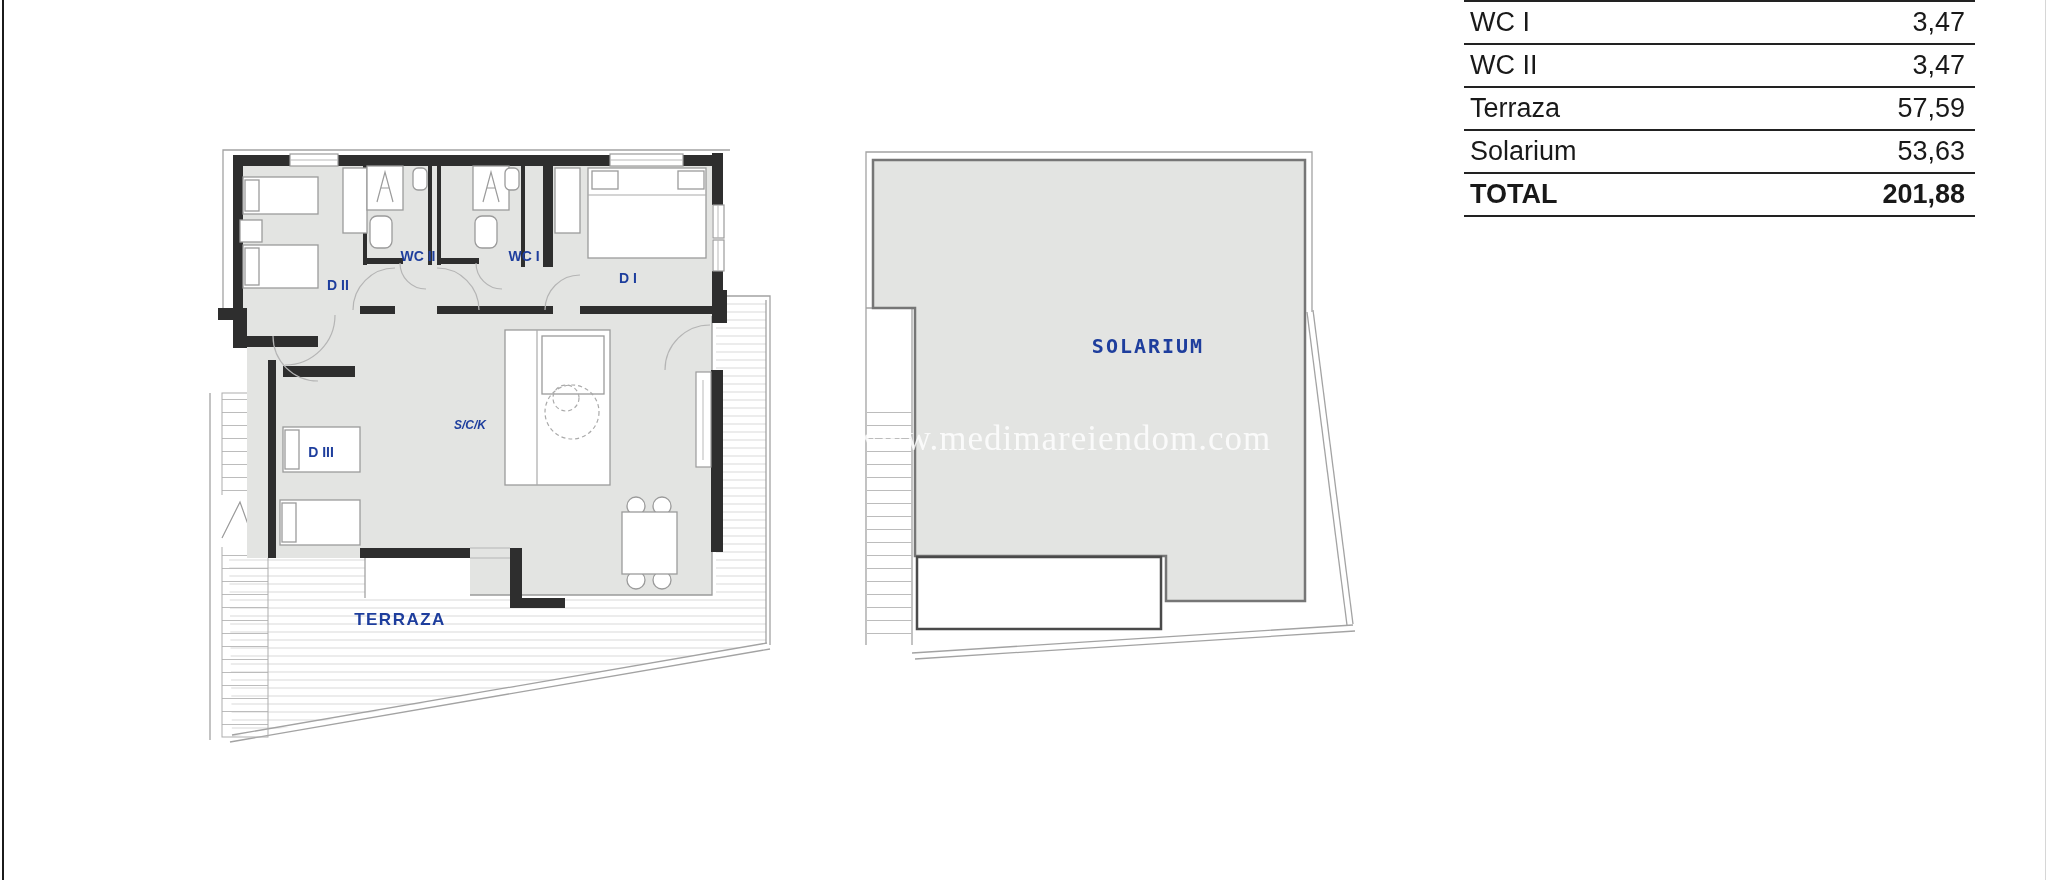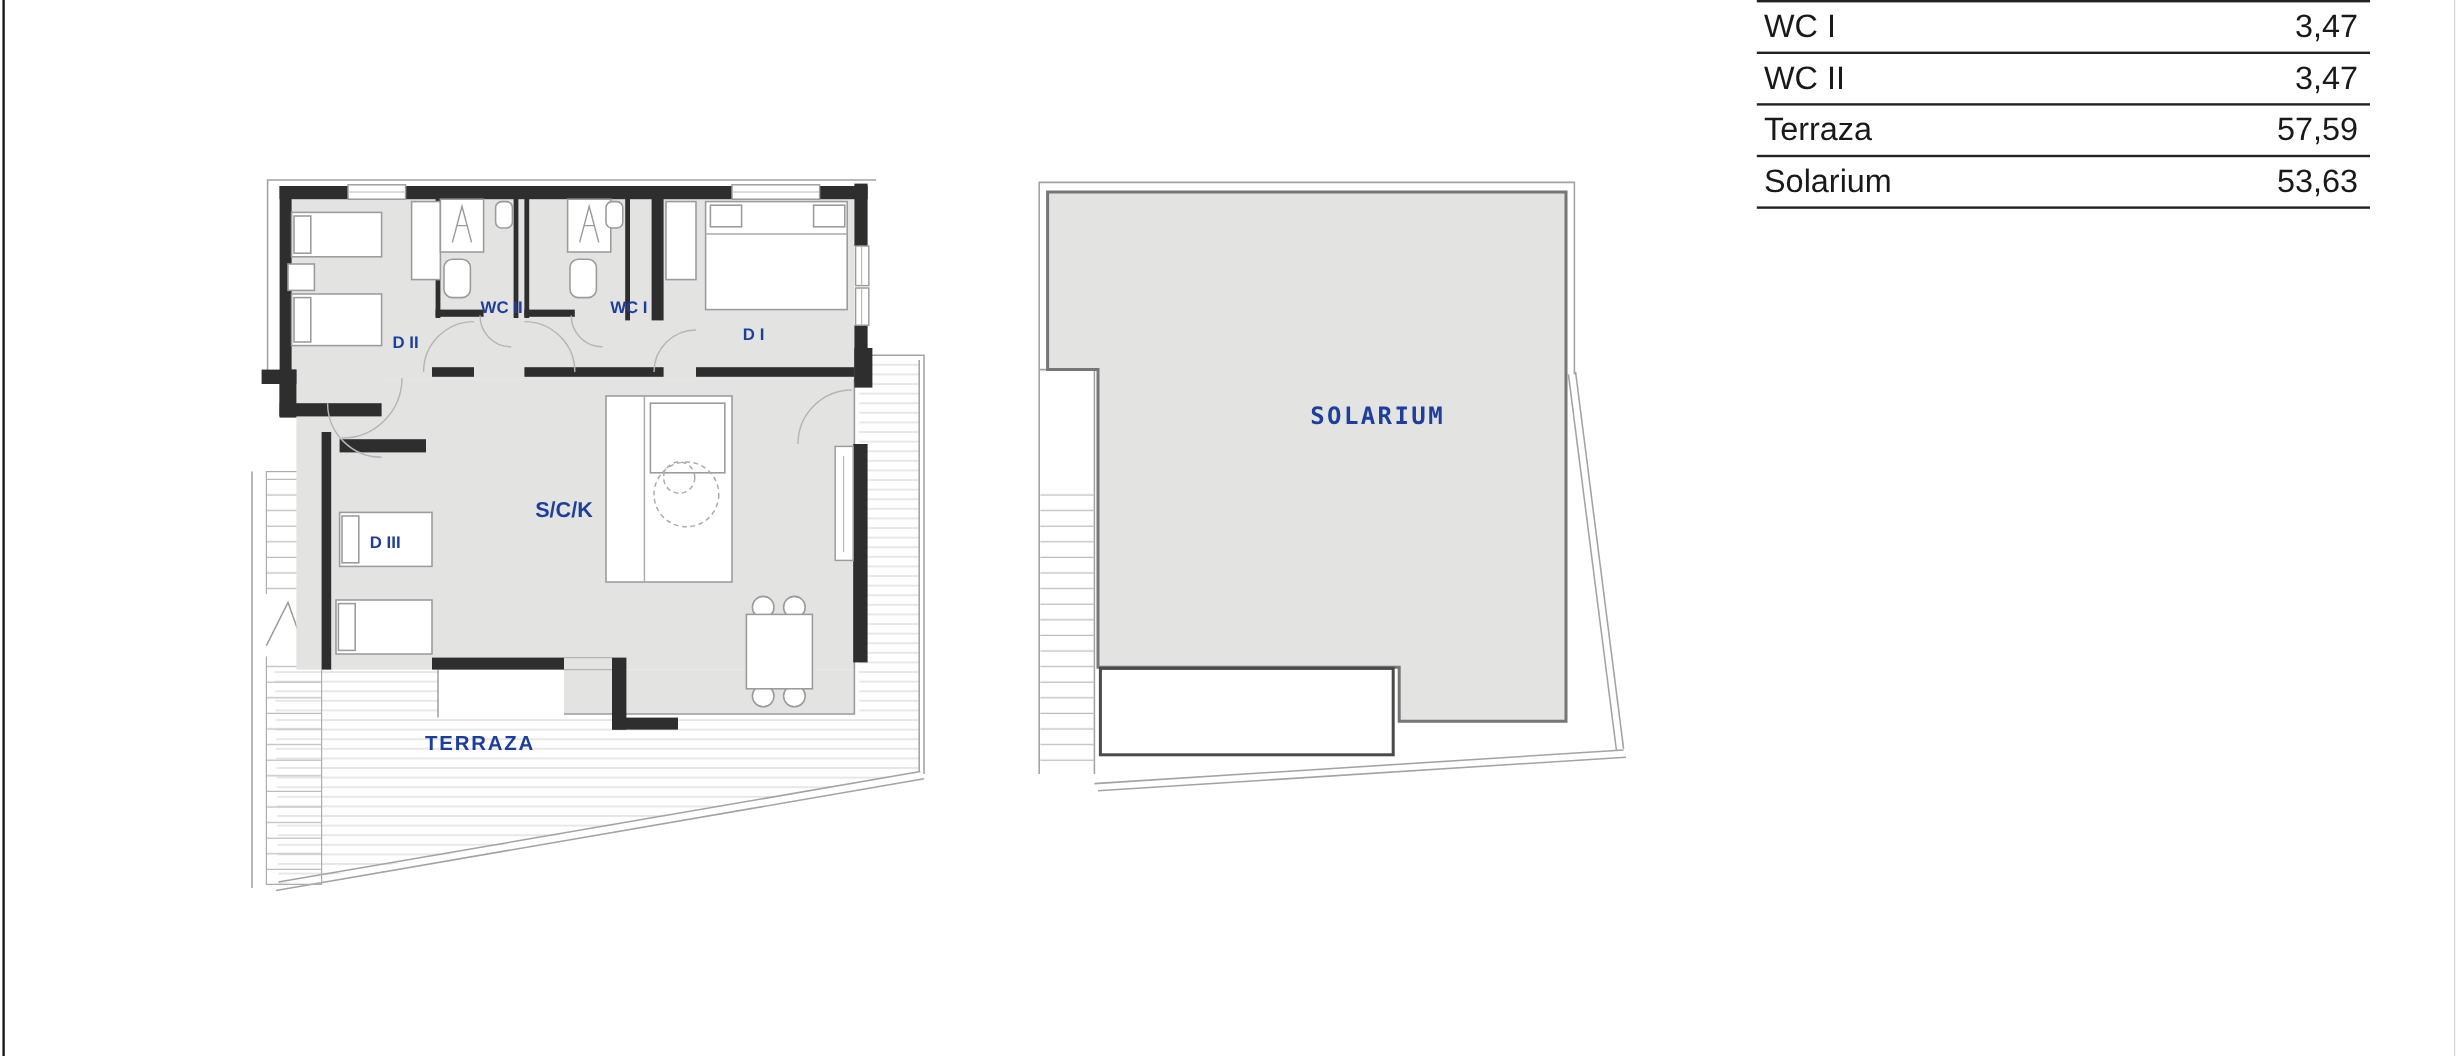--- a/index.html
+++ b/index.html
@@ -222,6 +222,10 @@
       <span>Solarium</span>
       <span>53,63</span>
     </div>
+    <div class="area-row total">
+      <span>TOTAL</span>
+      <span>201,88</span>
+    </div>
   </div>
 
 </div>

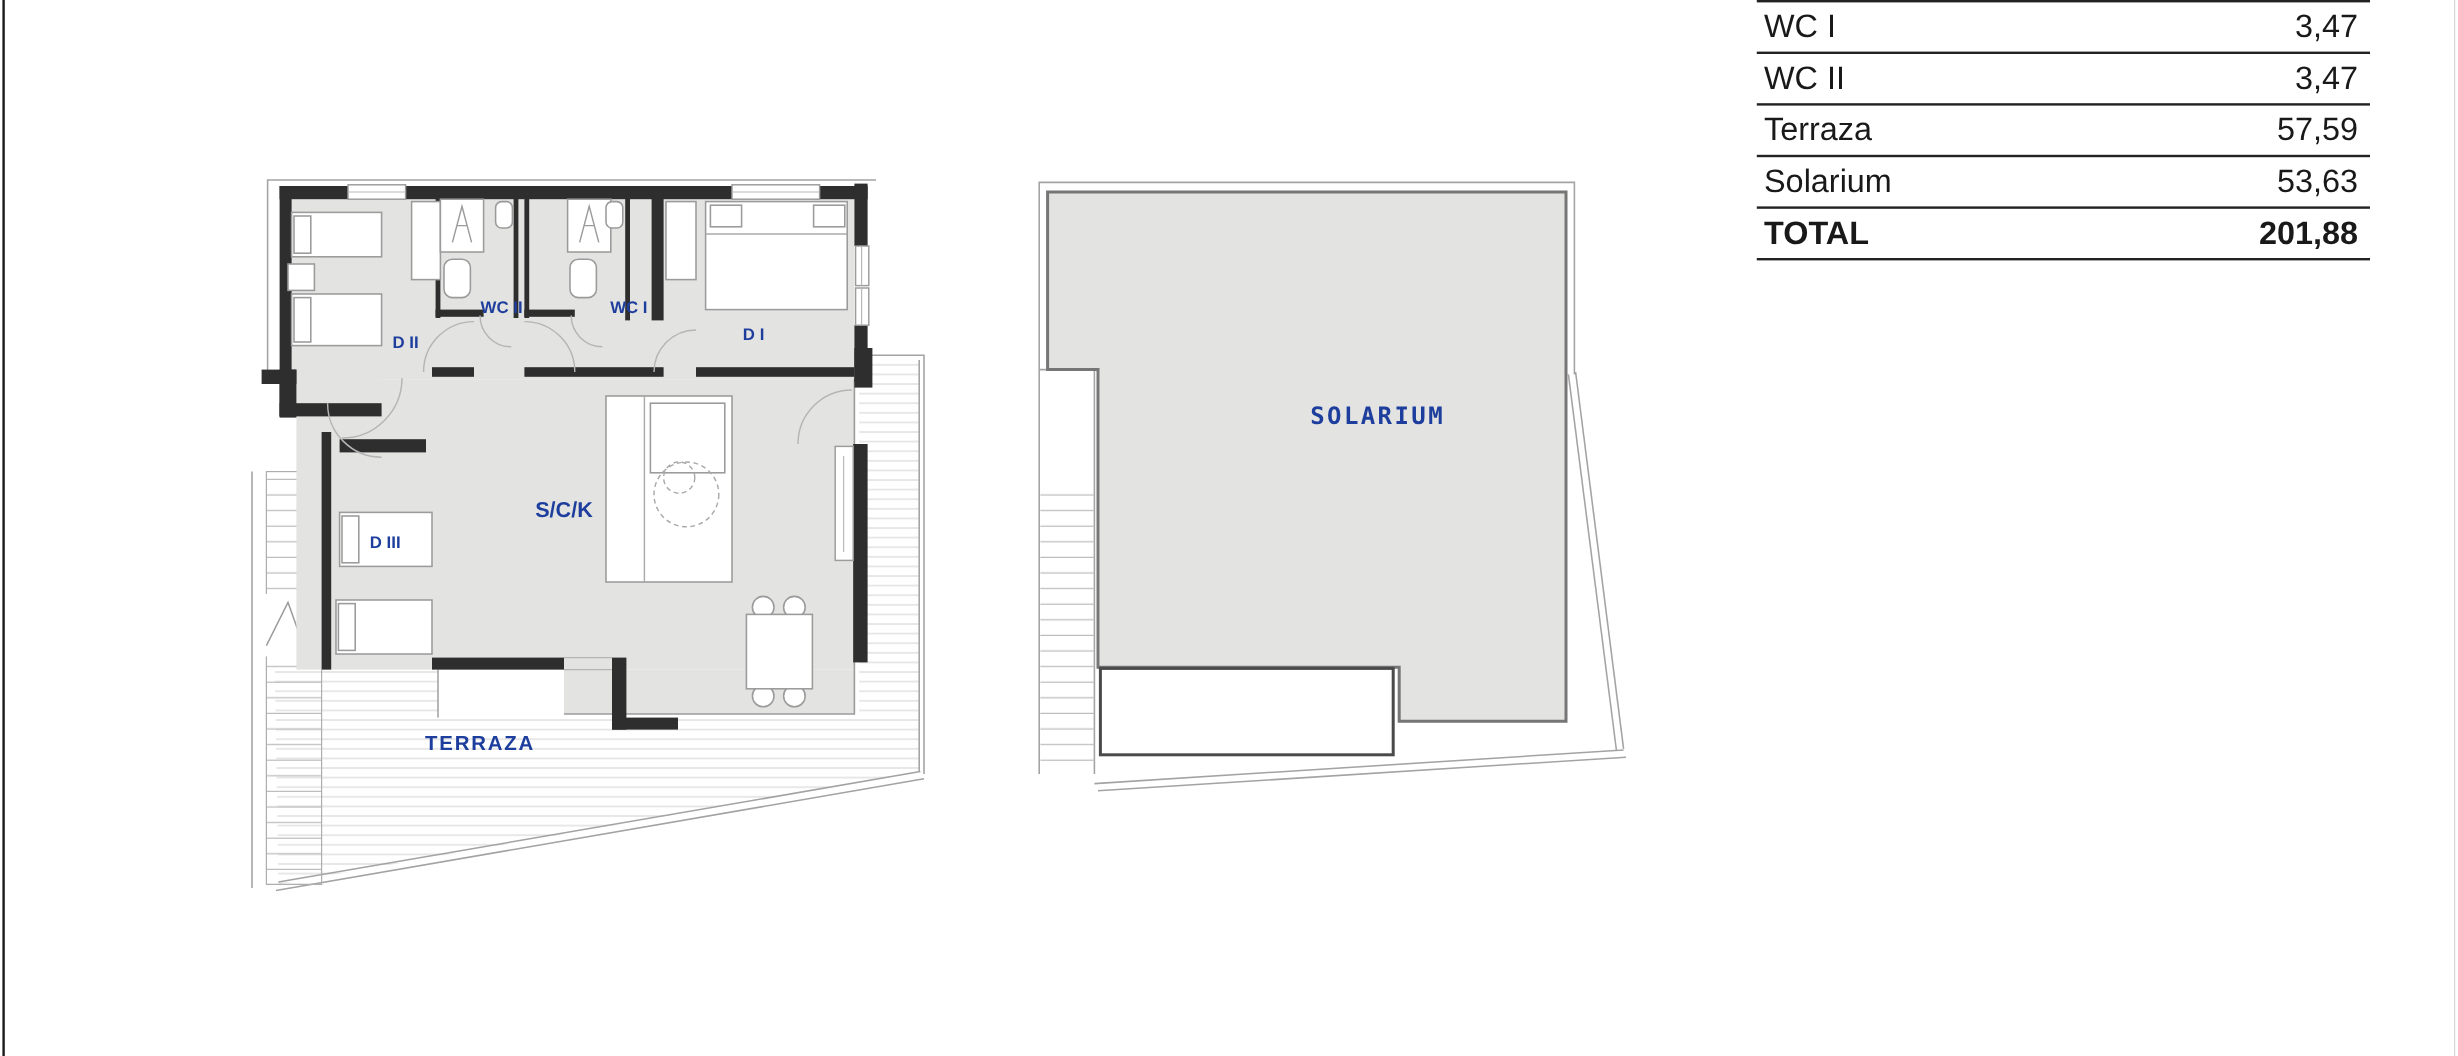--- a/index.html
+++ b/index.html
@@ -16,7 +16,7 @@
   
   .plan-label{position:absolute;transform:translate(-50%,-50%);color:#1e3e9d;font-weight:bold;
               font-size:14px;white-space:nowrap;}
-  .plan-label.big{font-size:18px;}
+  .plan-label.big{font-size:12px;font-style:italic;}
   .plan-label.terraza{font-size:17px;letter-spacing:1.5px;}
   .plan-label.solarium{font-size:20px;letter-spacing:2px;font-family:"DejaVu Sans Mono",monospace;}
   .watermark{position:absolute;left:853px;top:419px;font-family:"Liberation Serif",serif;

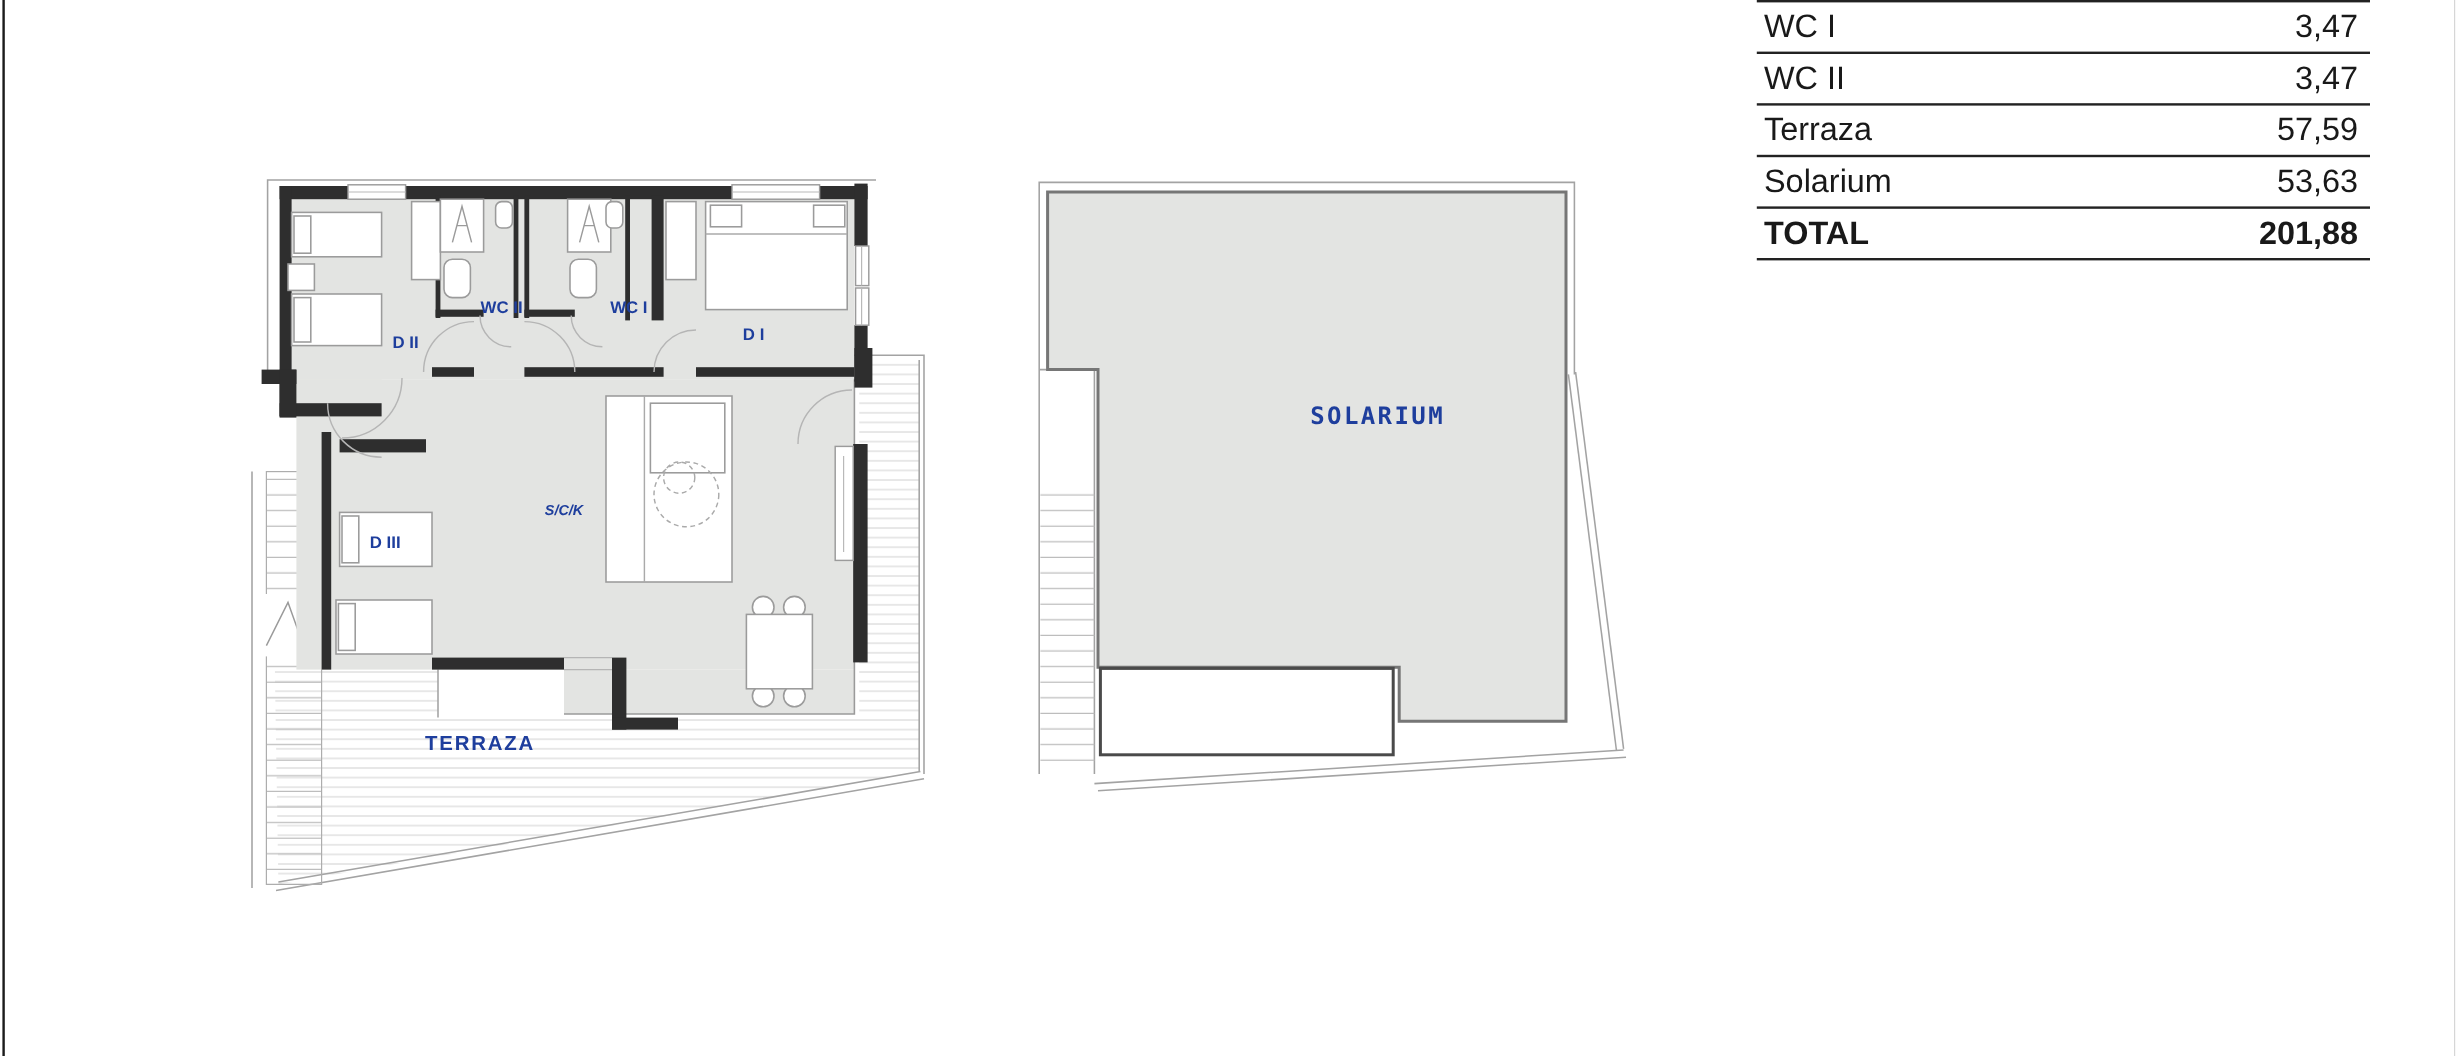--- a/index.html
+++ b/index.html
@@ -203,6 +203,7 @@
     <rect x="67" y="417" width="244" height="72" fill="#ffffff" stroke="#4a4a4a" stroke-width="2.5"></rect>
   </svg>
 
+  <div class="watermark">www.medimareiendom.com</div>
   <div class="plan-label solarium" style="left:1148px;top:346px">SOLARIUM</div>
 
   <div class="area-table">

